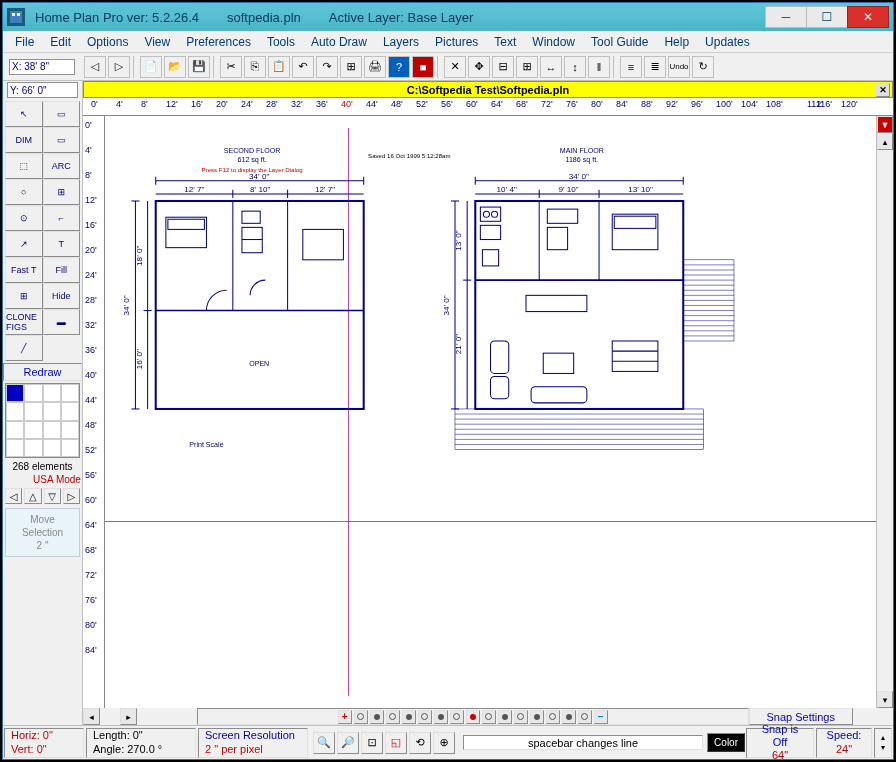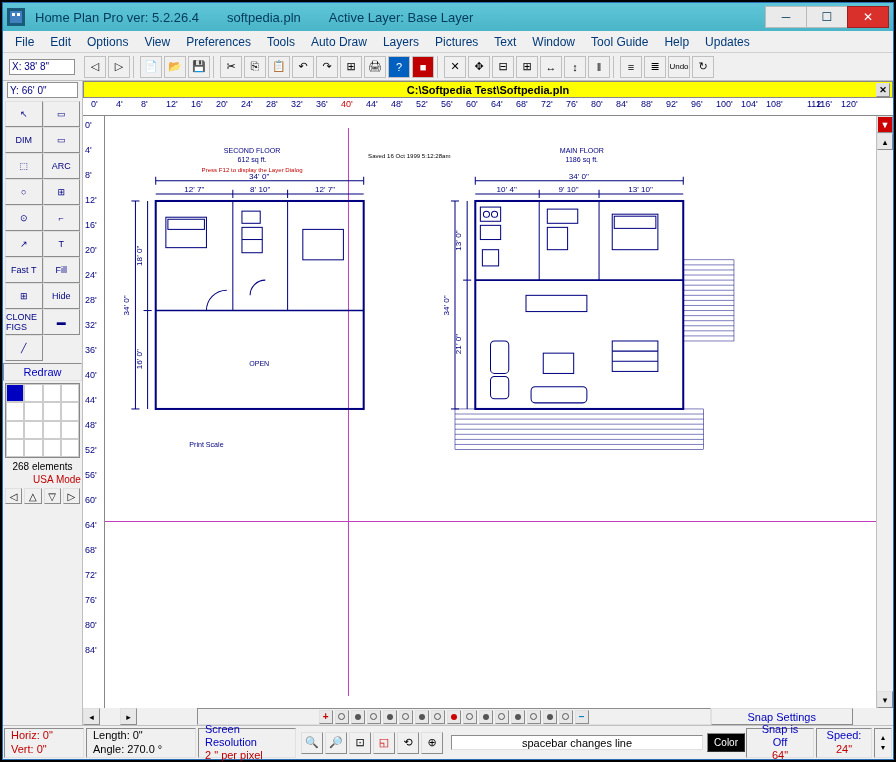--- a/index.html
+++ b/index.html
@@ -195,6 +195,9 @@
         <div class="arrow-btn">▽</div>
         <div class="arrow-btn">▷</div>
       </div>
+      <div class="move-sel" style="white-space:pre-line">Move
+Selection
+2 "</div>
     </div>
 
     <div class="canvas-area">

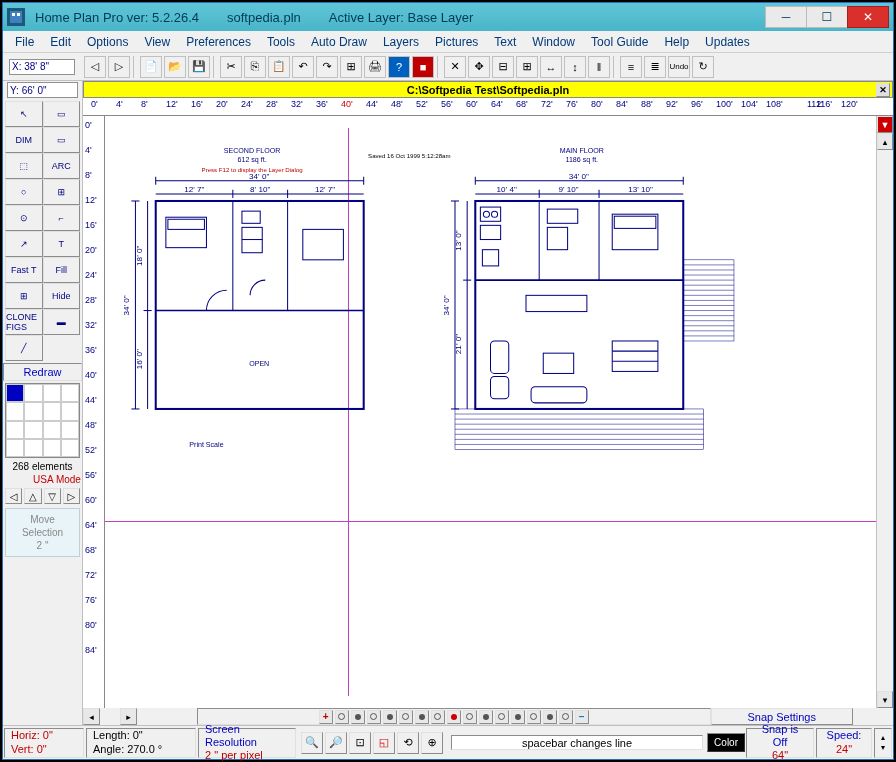--- a/index.html
+++ b/index.html
@@ -54,7 +54,7 @@
 .dot.filled::before { content: ''; width: 6px; height: 6px; background: #555; border-radius: 50%; }
 .dot.hollow::before { content: ''; width: 5px; height: 5px; border: 1px solid #555; border-radius: 50%; }
 .dot.red::before { background: #c00; }
-.snap-btn { padding: 0 36px; font-size: 11px; color: #0000c0; border: 1px outset #e0e0e0; display: flex; align-items: center; cursor: pointer; }
+.snap-btn { padding: 0 17px; font-size: 11px; color: #0000c0; border: 1px outset #e0e0e0; display: flex; align-items: center; cursor: pointer; }
 .status-bar { height: 34px; background: #f0f0f0; border-top: 1px solid #c0c0c0; display: flex; align-items: center; font-size: 11px; }
 .status-cell { border: 1px inset #e0e0e0; height: 30px; padding: 1px 6px; display: flex; flex-direction: column; justify-content: center; margin: 0 1px; line-height: 1.2; }
 .status-cell .r1 { color: #c00000; }

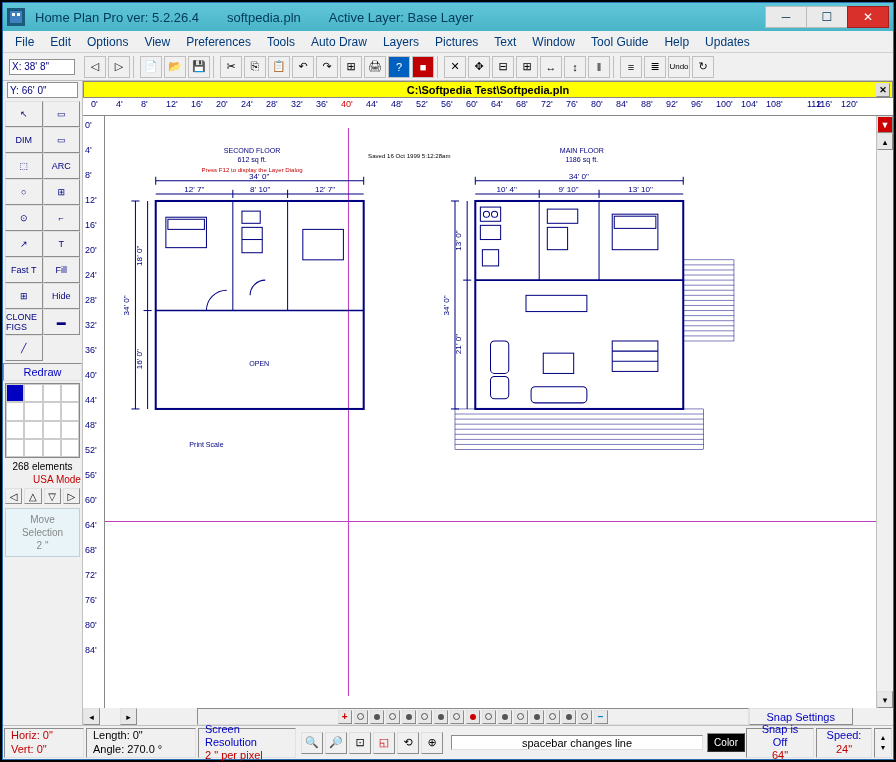--- a/index.html
+++ b/index.html
@@ -432,7 +432,7 @@
       <span>Length:  0"</span>
       <span>Angle: 270.0 °</span>
     </div>
-    <div class="status-cell" style="width:98px">
+    <div class="status-cell" style="width:110px">
       <span class="b1">Screen Resolution</span>
       <span class="r1">2 " per pixel</span>
     </div>

